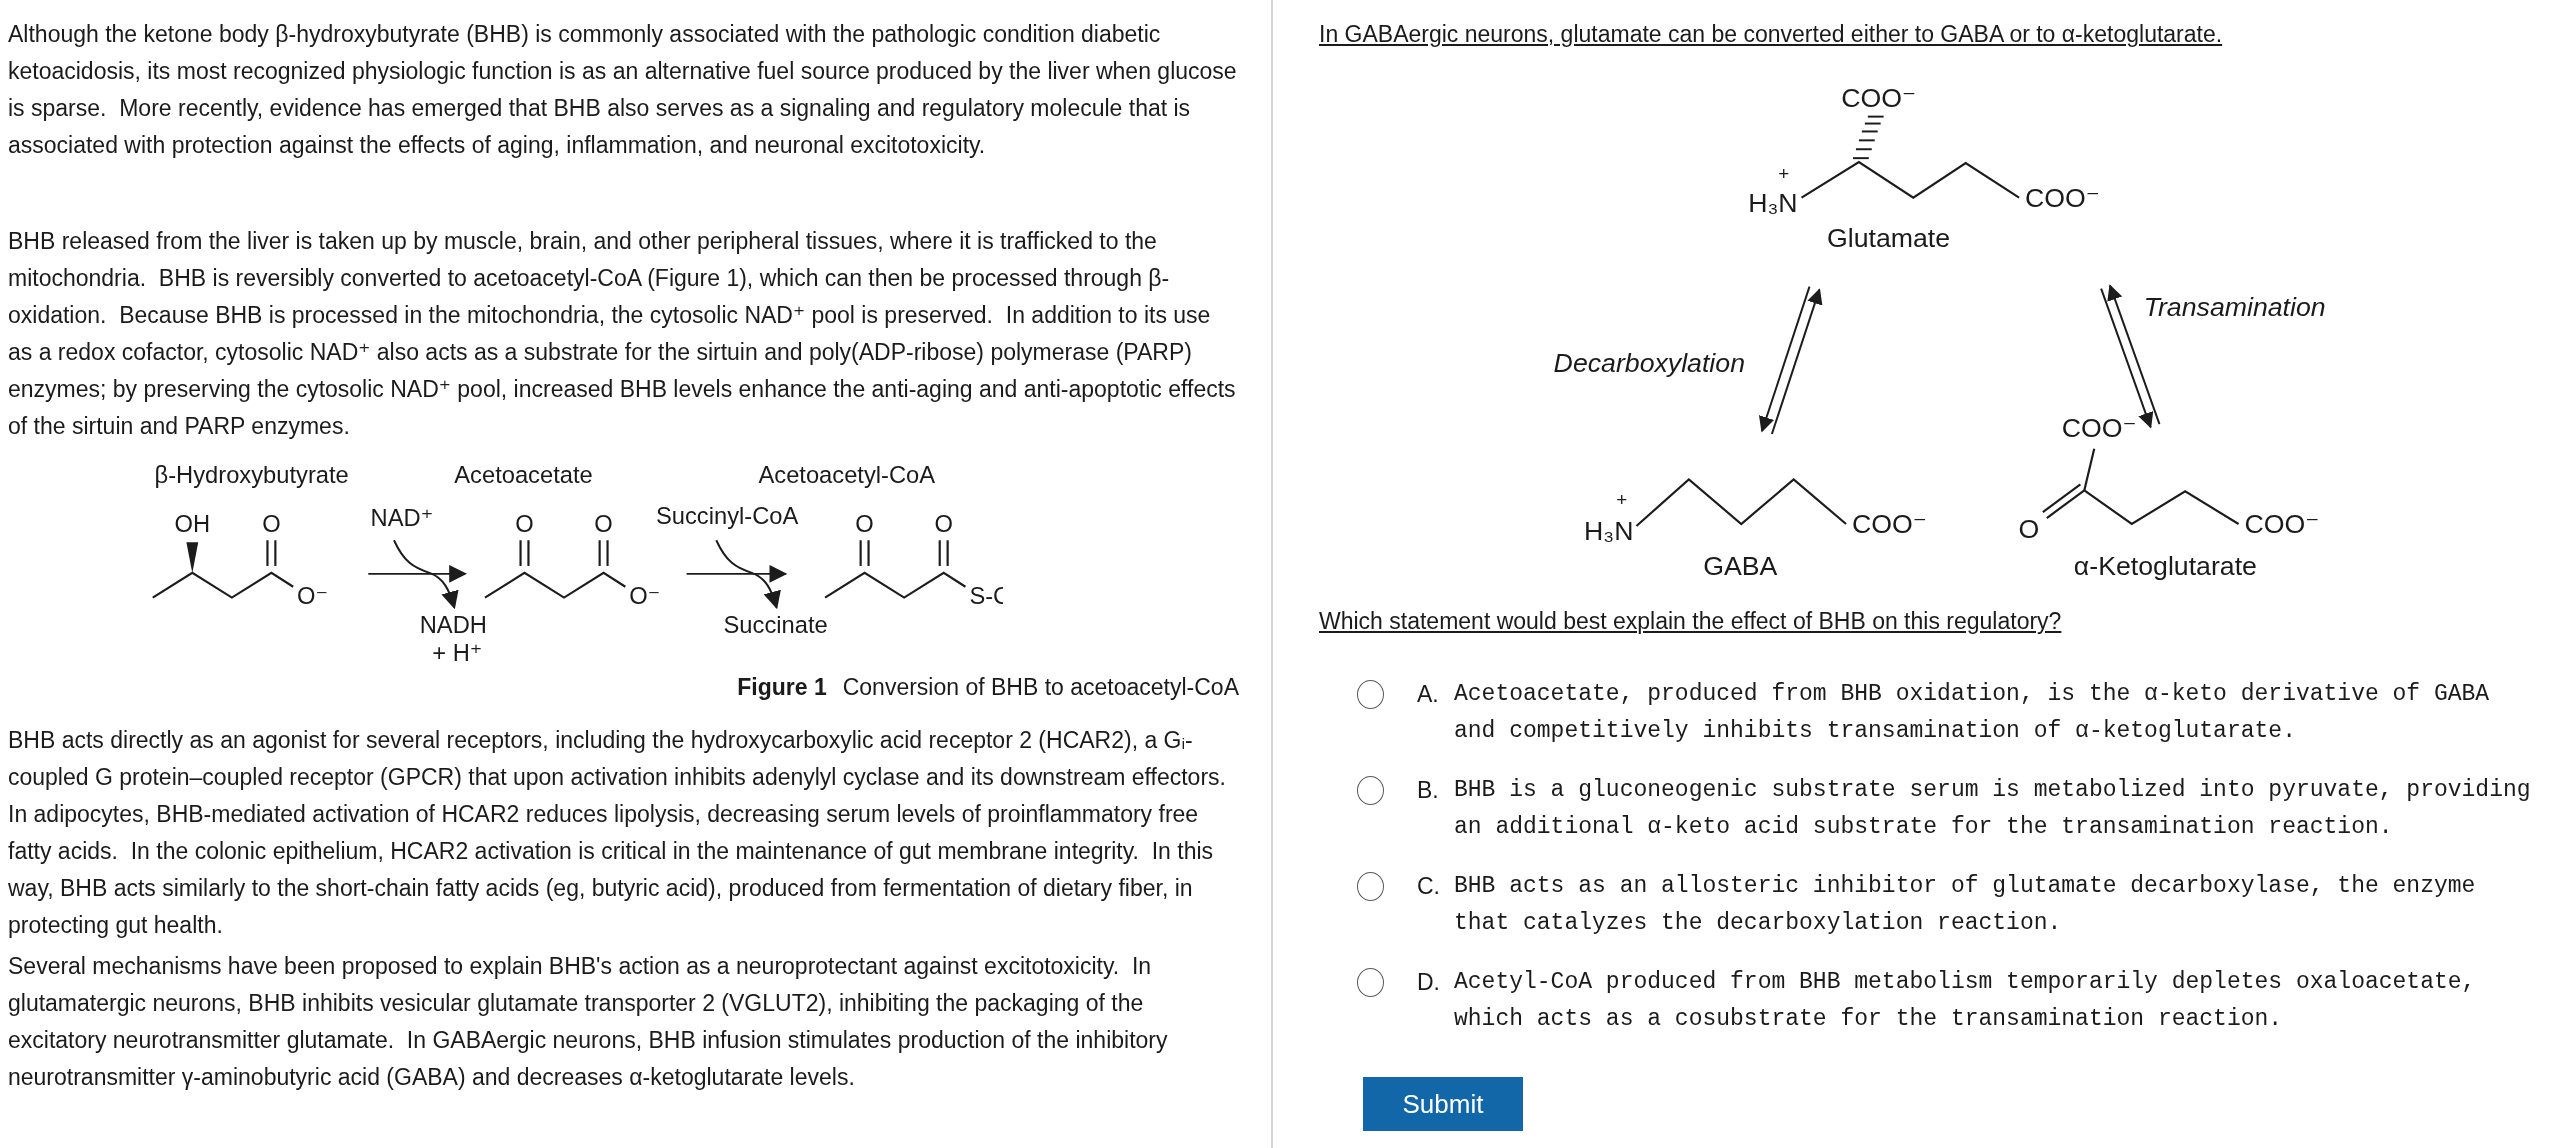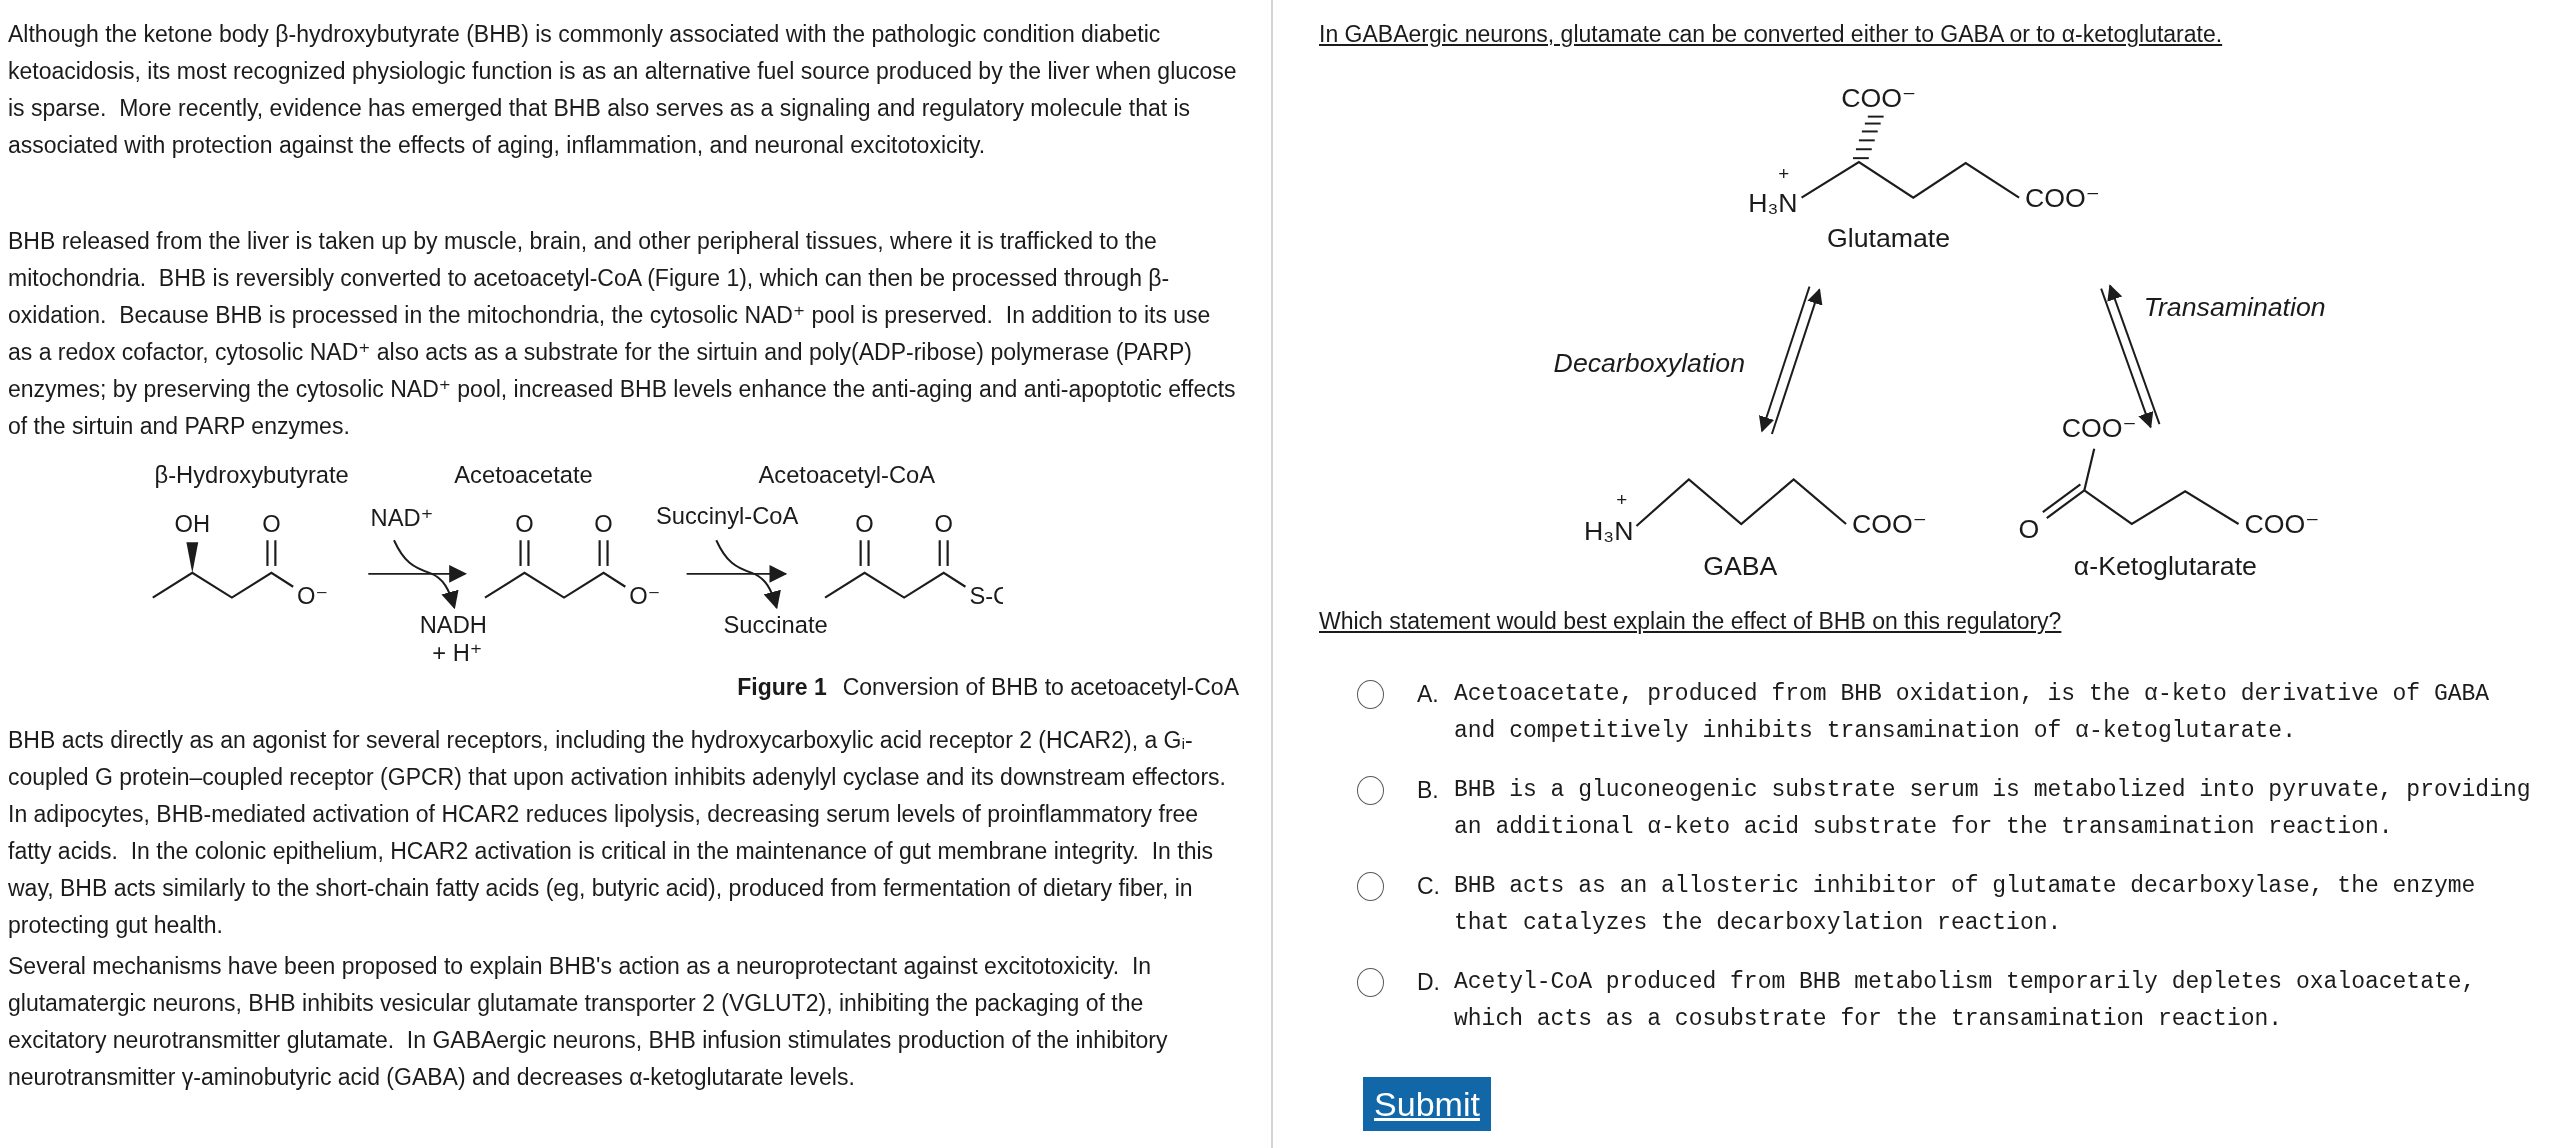--- a/index.html
+++ b/index.html
@@ -20,10 +20,10 @@
          margin:4px 33px 0 0;flex:none;background:#fff;box-sizing:border-box;}
   .letter{width:37px;flex:none;}
   .otext{max-width:1108px;font-family:Liberation Mono, monospace;}
-  .submit{position:absolute;left:1363px;top:1077px;width:128px;height:54px;
-          background:#1167a8;color:#ffffff;border:none;font-size:34px;
+  .submit{position:absolute;left:1363px;top:1077px;width:160px;height:54px;
+          background:#1167a8;color:#ffffff;border:none;font-size:26px;
           font-family:"Liberation Sans","DejaVu Sans",sans-serif;
-          display:flex;align-items:center;justify-content:center;cursor:pointer;text-decoration:underline;}
+          display:flex;align-items:center;justify-content:center;cursor:pointer;}
   .chem{stroke:#1c1c1c;stroke-width:2.2;fill:none;}
   .chem-thin{stroke:#1c1c1c;stroke-width:2;fill:none;}
   .lbl{font-size:24px;}

